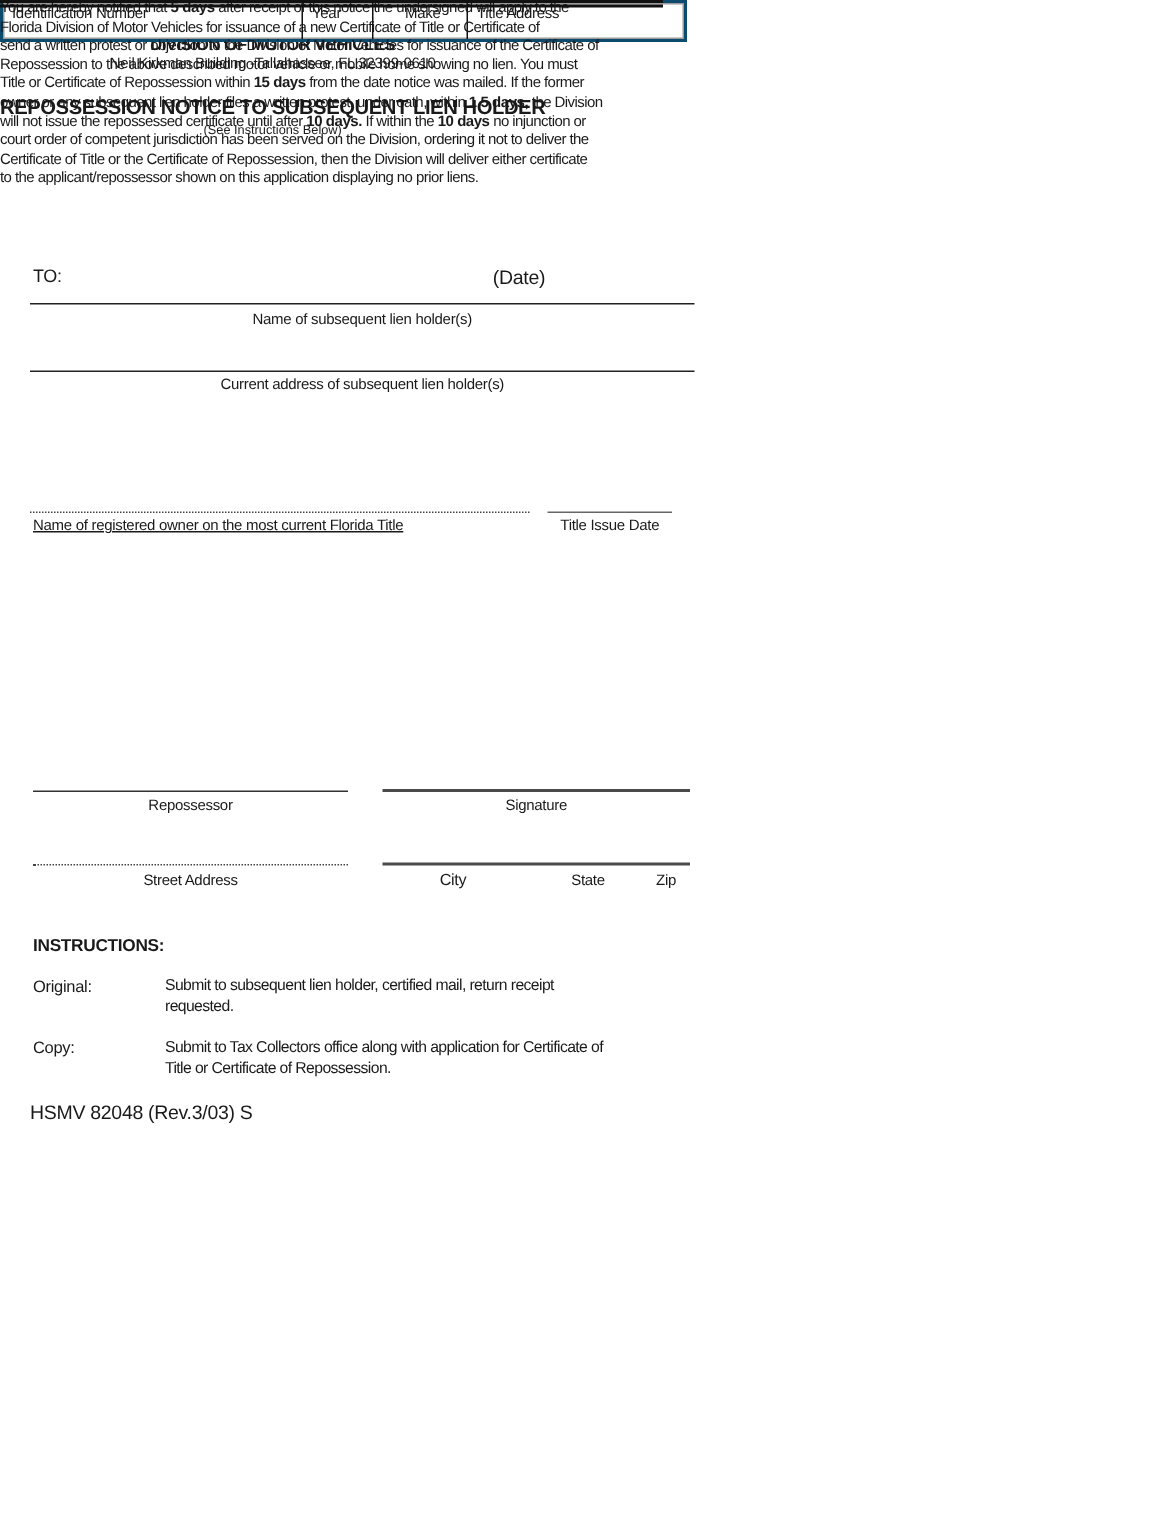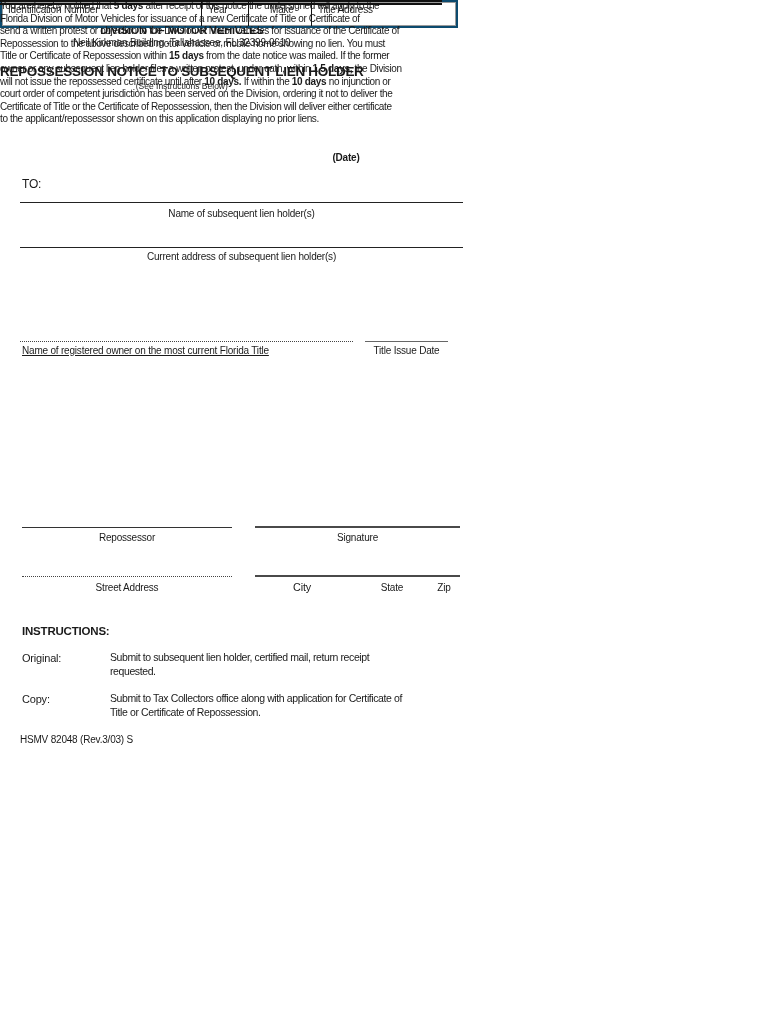--- a/index.html
+++ b/index.html
@@ -62,7 +62,7 @@
     <div class="yr">,20</div>
     <div class="rule year-line"></div>
   </div>
-  <div class="abs caption center" style="left:300px;top:152px;width:92px;font-size:10px;font-weight:bold;">(Date)</div>
+  <div class="abs caption center" style="left:300px;top:177px;width:92px;font-size:13px;">(Date)</div>
 
   <div class="abs lbl-md" style="left:22px;top:177px;font-size:12px;">TO:</div>
 

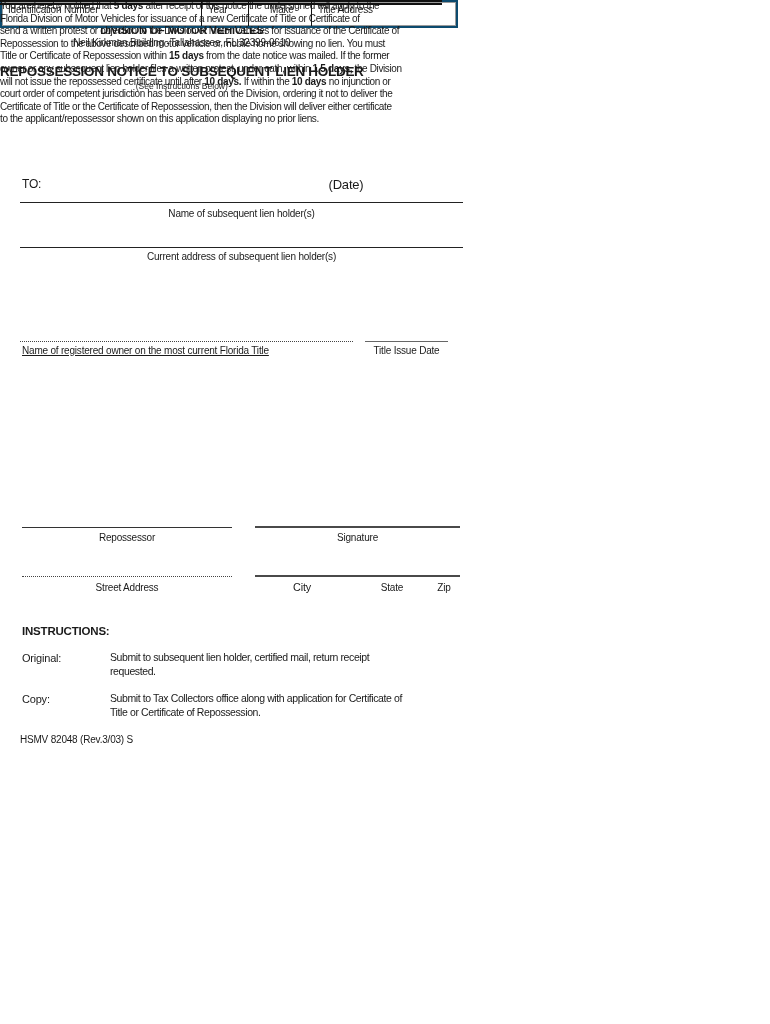--- a/index.html
+++ b/index.html
@@ -40,7 +40,7 @@
   .ins-head{font-size:11.5px;font-weight:bold;letter-spacing:-0.2px;}
   .ins-label{font-size:11px;letter-spacing:-0.2px;}
   .ins-text{font-size:10.5px;letter-spacing:-0.4px;line-height:13.5px;}
-  .footer{font-size:10px;letter-spacing:-0.2px;}
+  .footer{font-size:13px;letter-spacing:-0.2px;}
   .lbl-md{font-size:11.5px;letter-spacing:-0.2px;}
 </style>
 </head>

